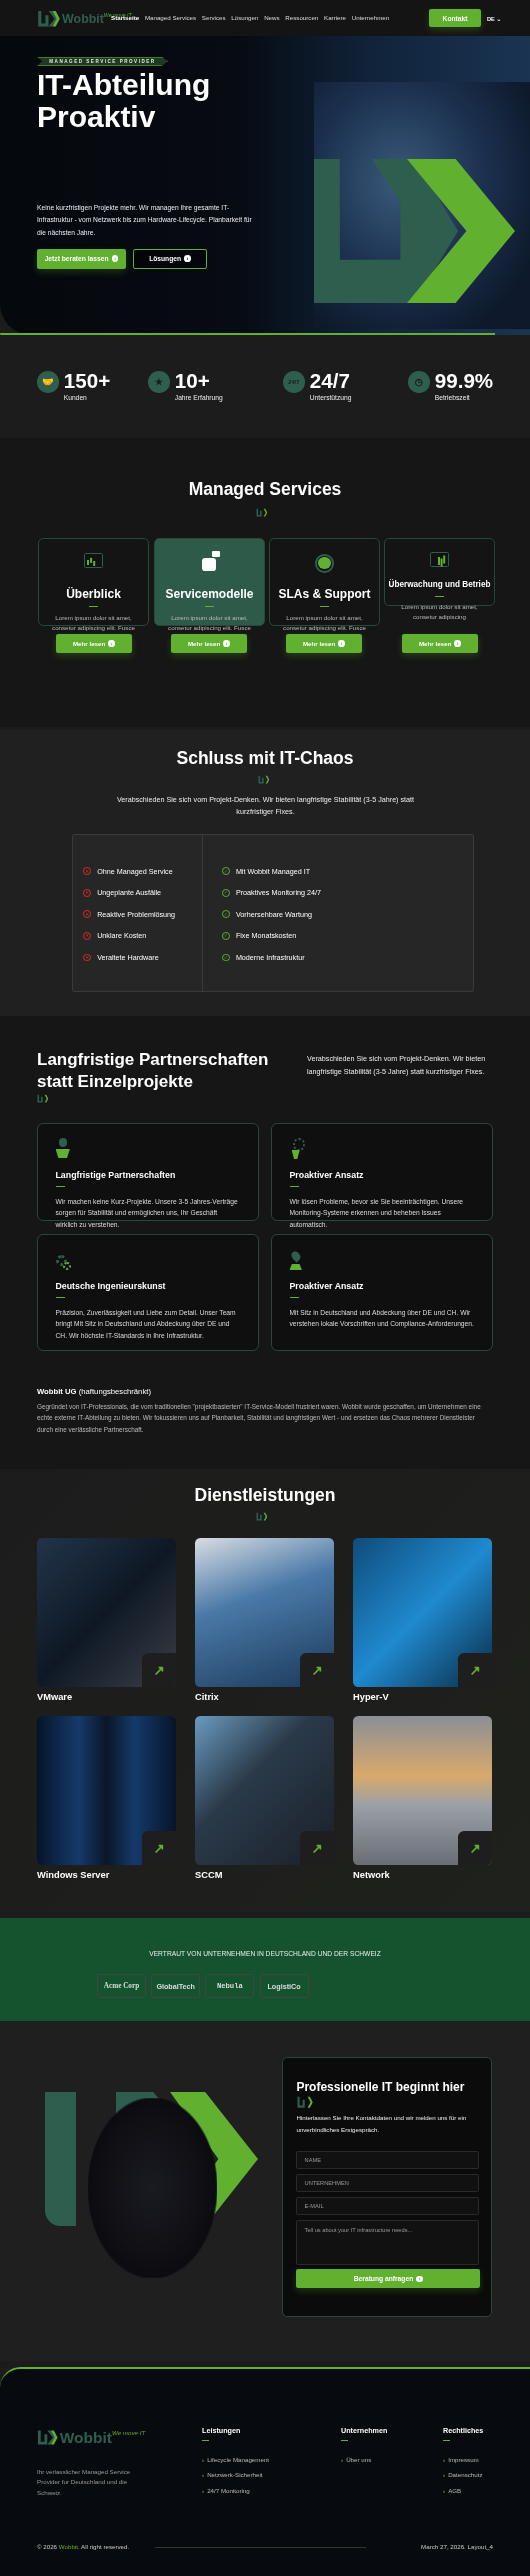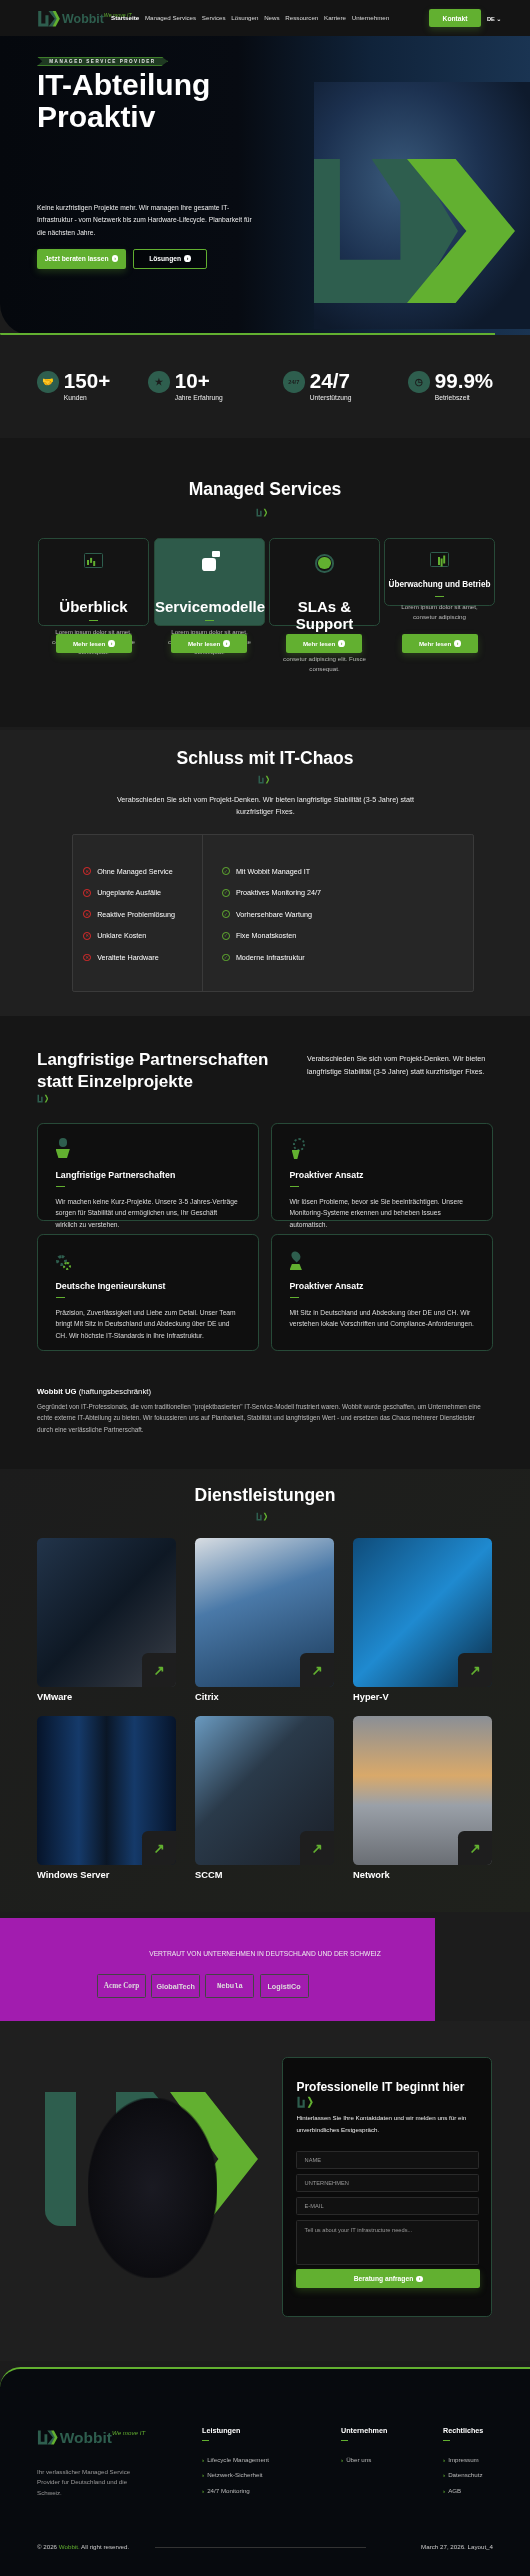--- a/index.html
+++ b/index.html
@@ -38,7 +38,7 @@
 .card{position:absolute;width:111px;height:85px;border:0.5px solid #274a38;border-radius:5.2px;background:#141414;text-align:center;padding-top:11.3px}
 .card.active{background:#2e5a4a}
 .card-icon{width:27px;height:27px;margin:0 auto;position:relative}
-.card-title{font-size:15px;font-weight:700;margin-top:21px}
+.card-title{font-size:12px;font-weight:700;margin-top:10px}
 .card-line{width:9.3px;height:1px;background:#62b030;margin:5.2px auto}
 .card-text{font-size:6.2px;line-height:10.3px;color:#bbb;padding:0 11.3px}
 

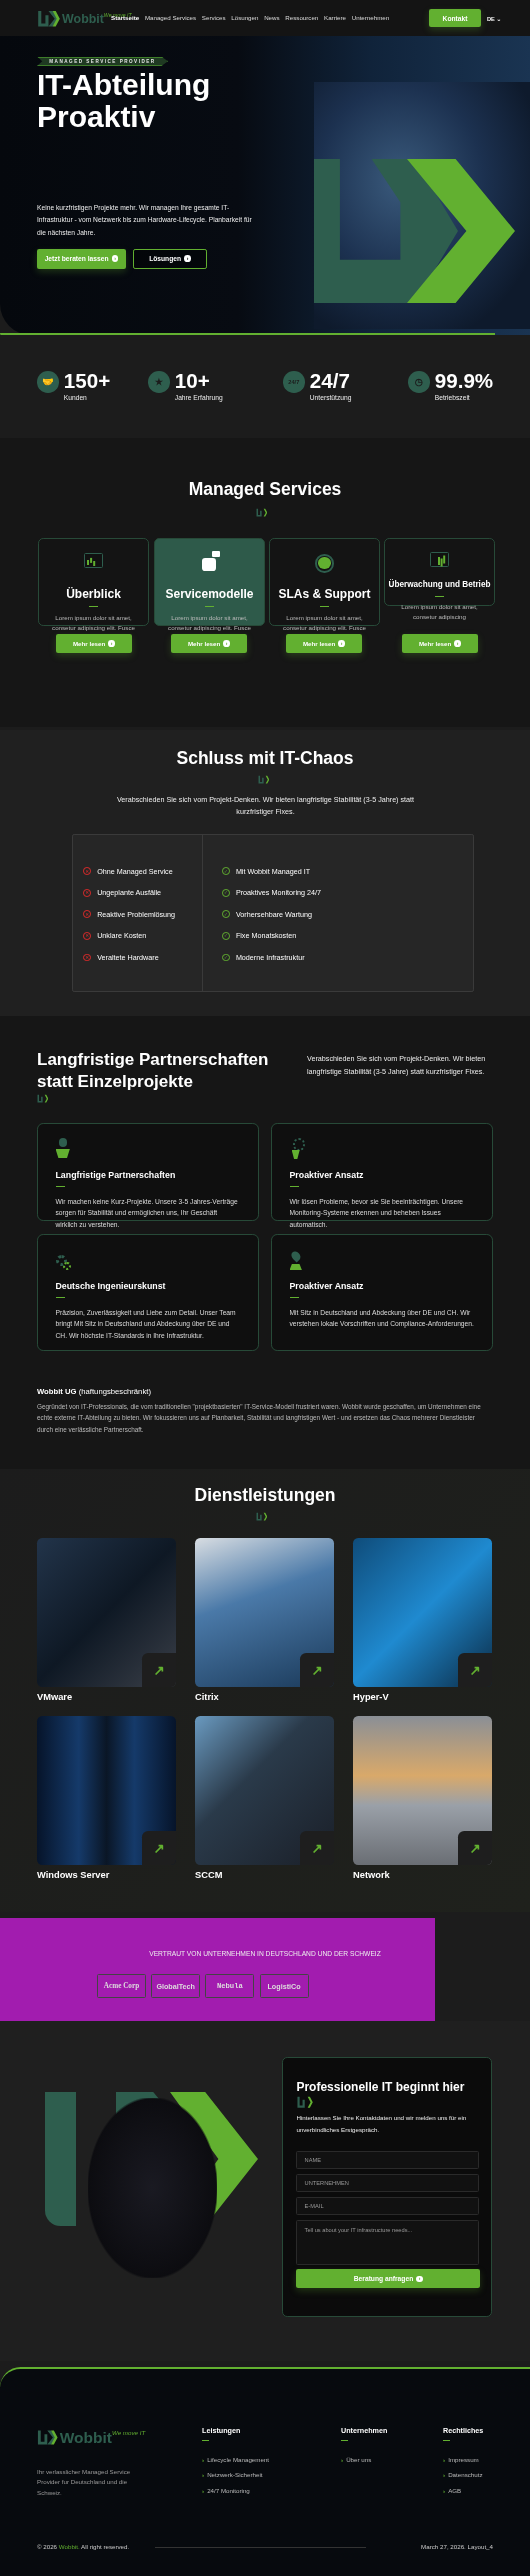--- a/index.html
+++ b/index.html
@@ -61,7 +61,7 @@
 .svc-notch{position:absolute;right:0;bottom:0;width:34px;height:34px;background:#1e1e1e;border-top-left-radius:6.2px;display:flex;align-items:center;justify-content:center;color:#62b030;font-size:13.4px;font-weight:700}
 .svc-label{font-size:9.3px;font-weight:700;margin-top:5.2px}
 
-#trust{left:0;top:1918px;width:435px;height:103px;background:#a21caf}
+#trust{left:0;top:1918px;width:530px;height:103px;background:#14532d}
 .trust-logo{width:49px;height:24px;border:0.5px solid #444;border-radius:1.5px;display:flex;align-items:center;justify-content:center;font-size:7.2px;font-weight:700;color:#ddd}
 
 #contact{left:0;top:2021px;width:530px;height:340px;background:#1f1f1f}

